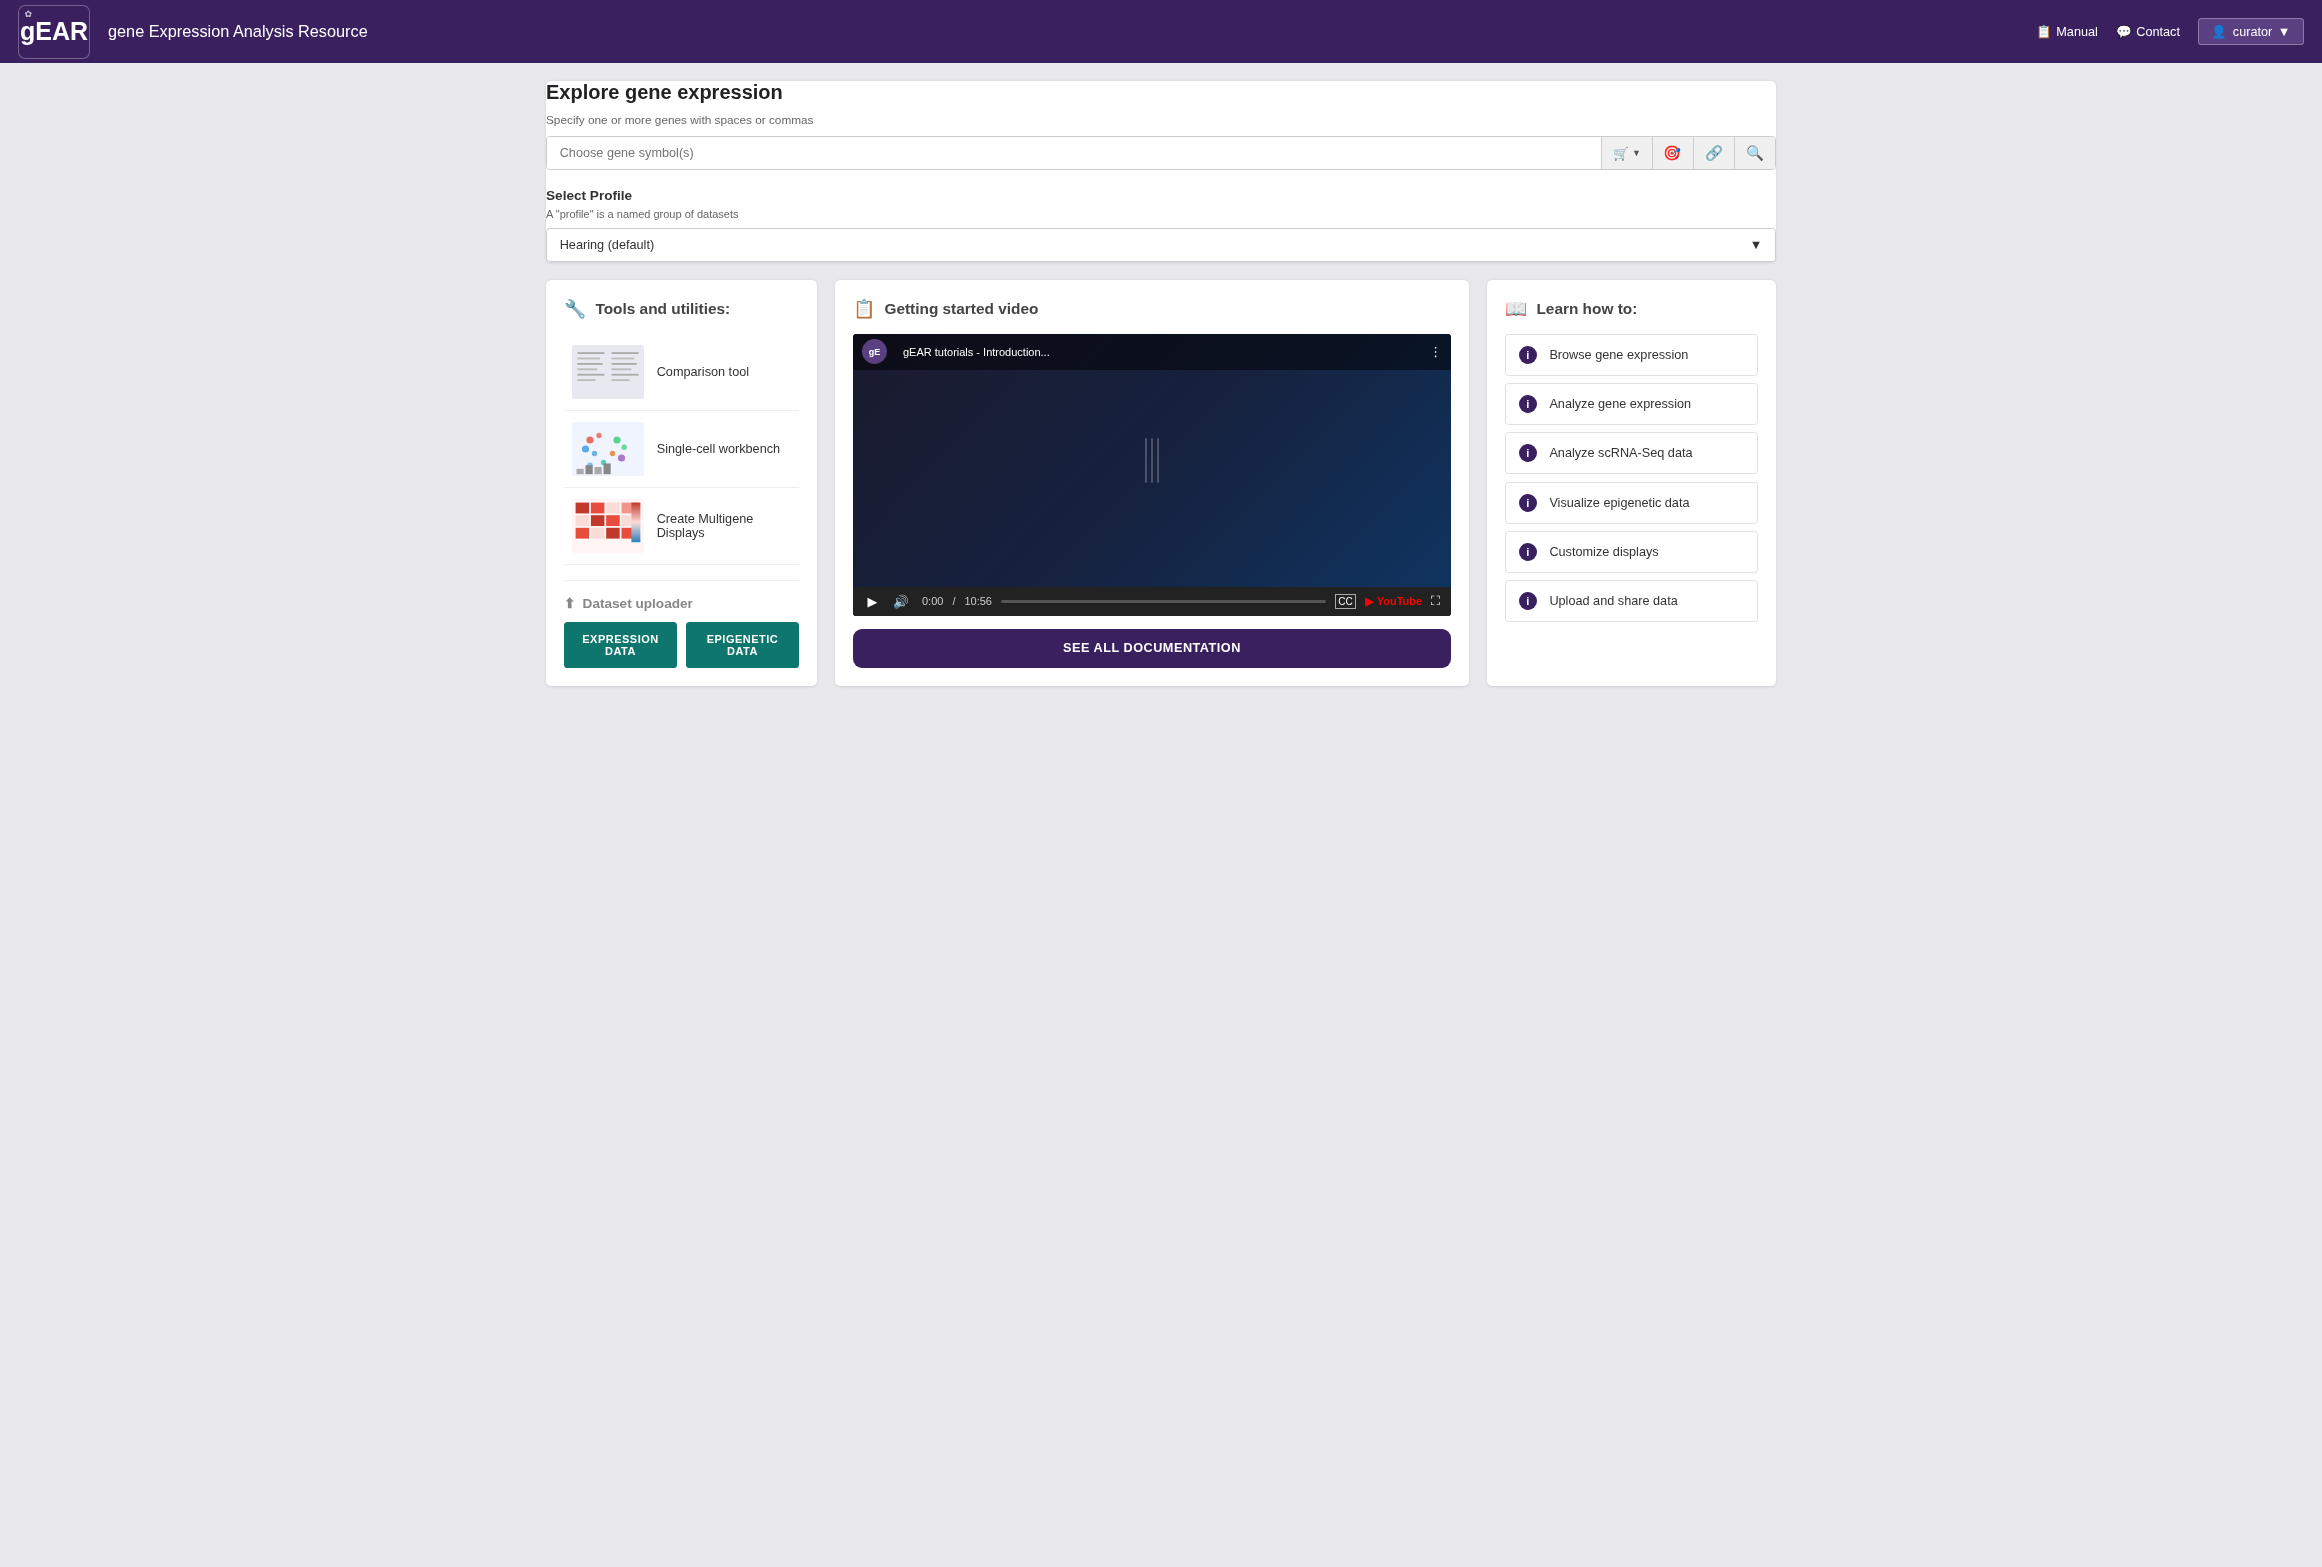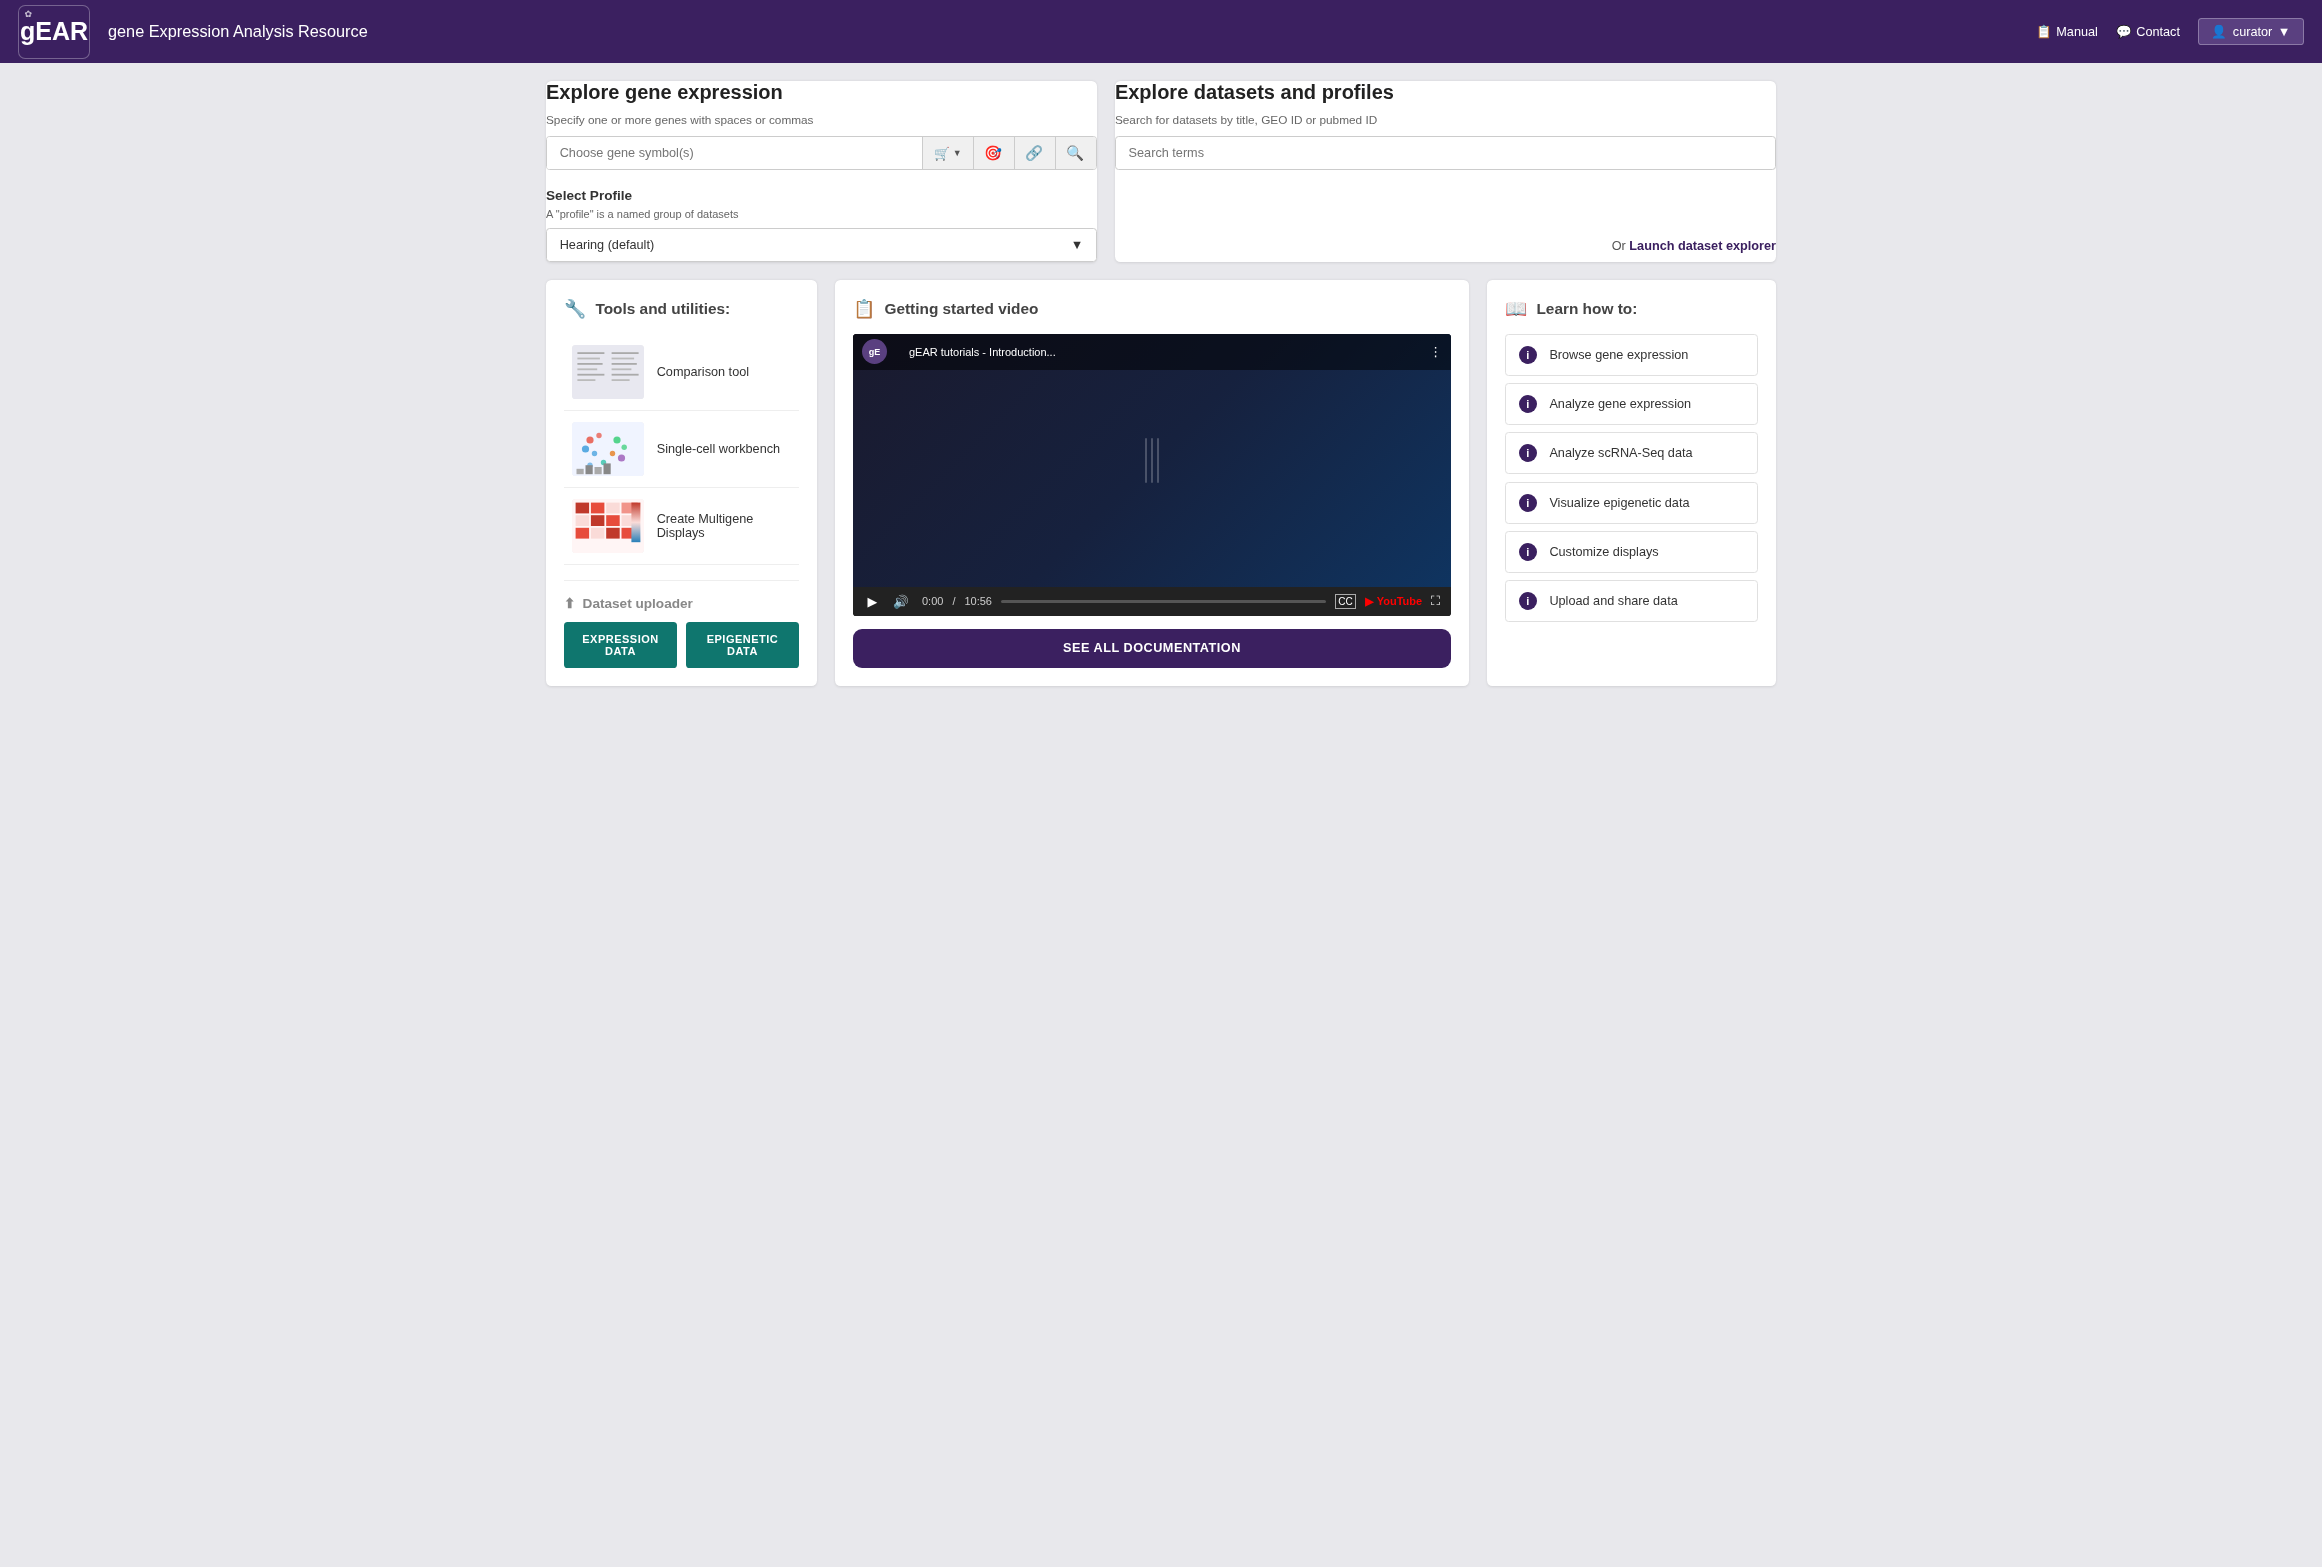--- a/index.html
+++ b/index.html
@@ -504,17 +504,6 @@
       </div>
     </div>
 
-    <div class="panel panel-right">
-      <h2>Explore datasets and profiles</h2>
-      <p class="panel-subtitle">Search for datasets by title, GEO ID or pubmed ID</p>
-
-      <input class="dataset-search-input" type="text" placeholder="Search terms" style="">
-
-      <div class="launch-link">
-        <span>Or </span>
-        <a href="#">Launch dataset explorer</a>
-      </div>
-    </div>
   </div>
 
   <div class="bottom-panels">

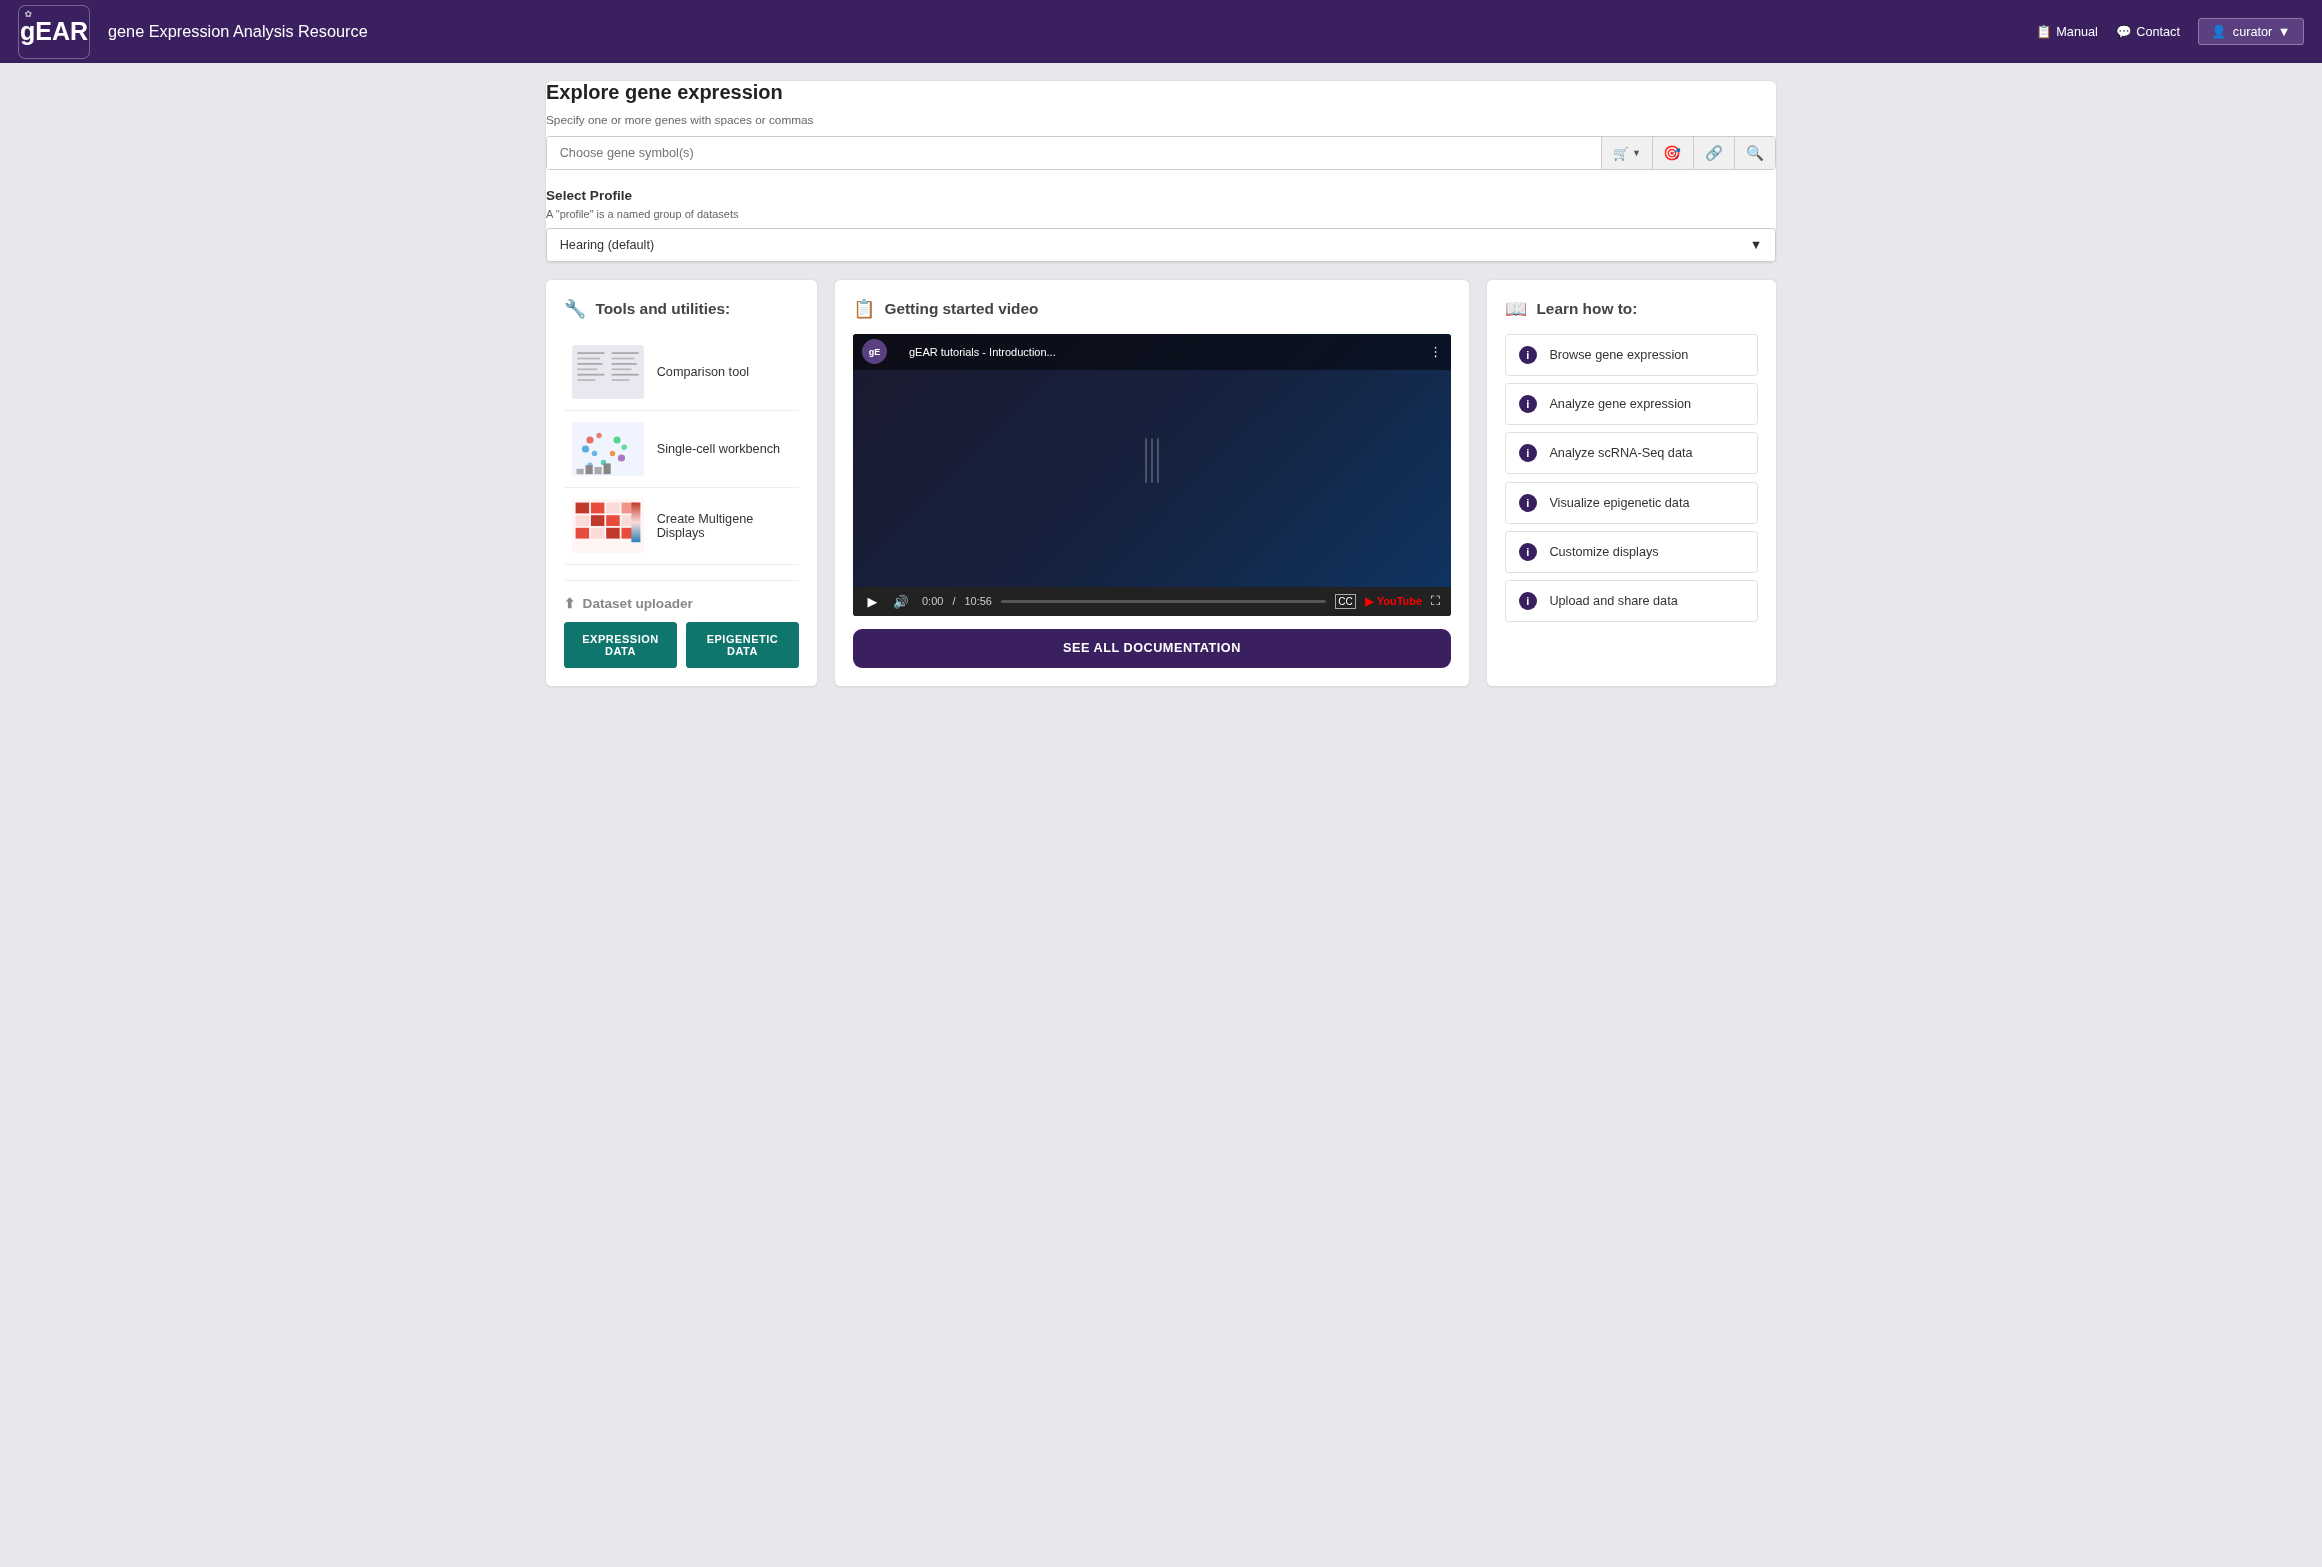--- a/index.html
+++ b/index.html
@@ -339,7 +339,7 @@
       display: flex;
       align-items: center;
       padding: 5.4px 9px;
-      gap: 22px;
+      gap: 16px;
     }
     .video-circle {
       width: 25px; height: 25px;

